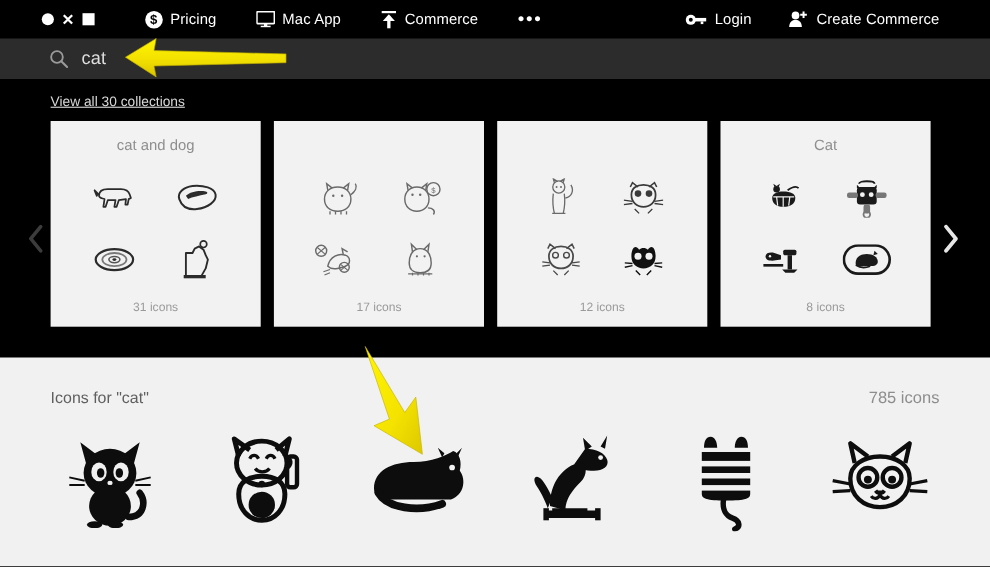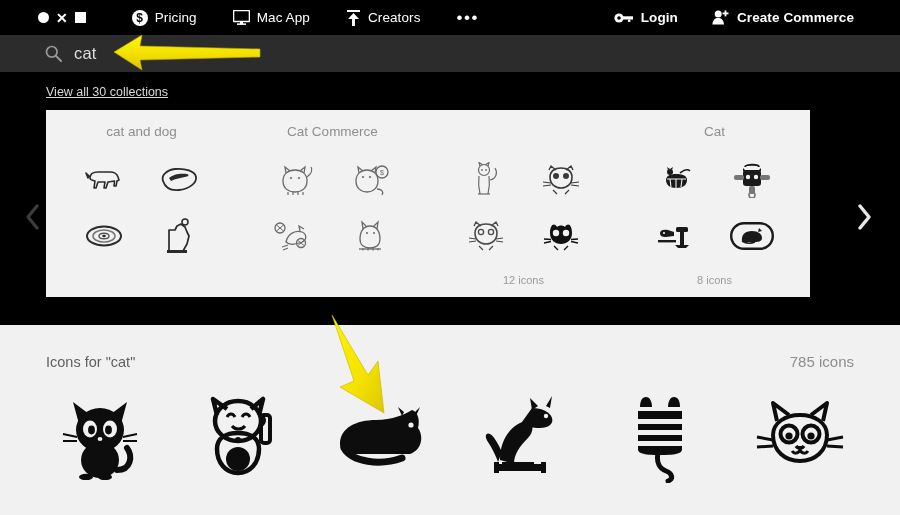--- a/index.html
+++ b/index.html
@@ -158,7 +158,7 @@
             <path d="M7.5 3 L13 9 L2 9 Z" fill="#fff"></path>
           </svg>
         </span>
-        <span>Creators</span>
+        <span>Commerce</span>
       </div>
 
       <div class="nav-item">

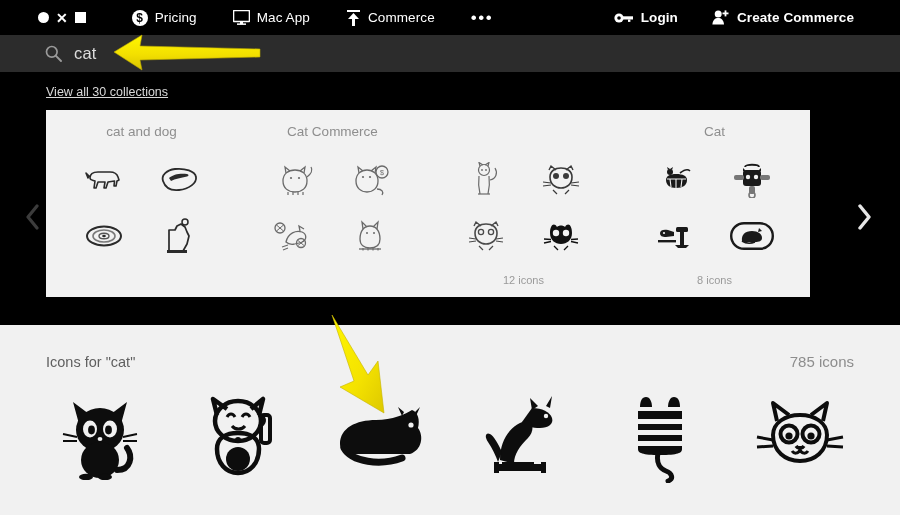--- a/index.html
+++ b/index.html
@@ -24,7 +24,7 @@
     color: #fff; font-size: 13.5px; letter-spacing: .1px;
     margin-right: 36px; cursor: pointer; white-space: nowrap;
   }
-  .nav-right .nav-item { margin-right: 0; margin-left: 34px; font-weight: bold; }
+  .nav-right .nav-item { margin-right: 0; margin-left: 34px; }
   .nav-item .ico { display: inline-flex; align-items: center; justify-content: center; }
 
   

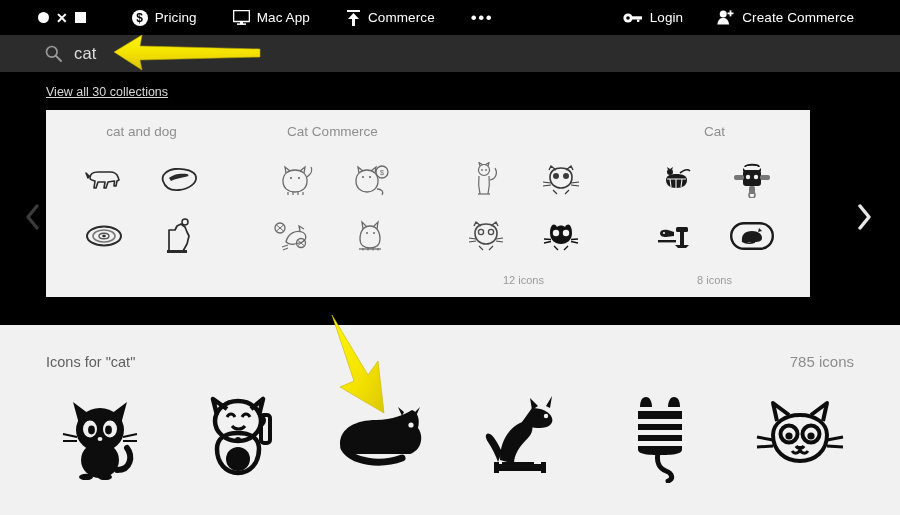--- a/index.html
+++ b/index.html
@@ -63,7 +63,7 @@
   }
   .cards {
     position: absolute; left: 46px; top: 38px;
-    display: flex; gap: 0;
+    display: flex; gap: 12px;
   }
   .card {
     width: 191px; height: 187px;

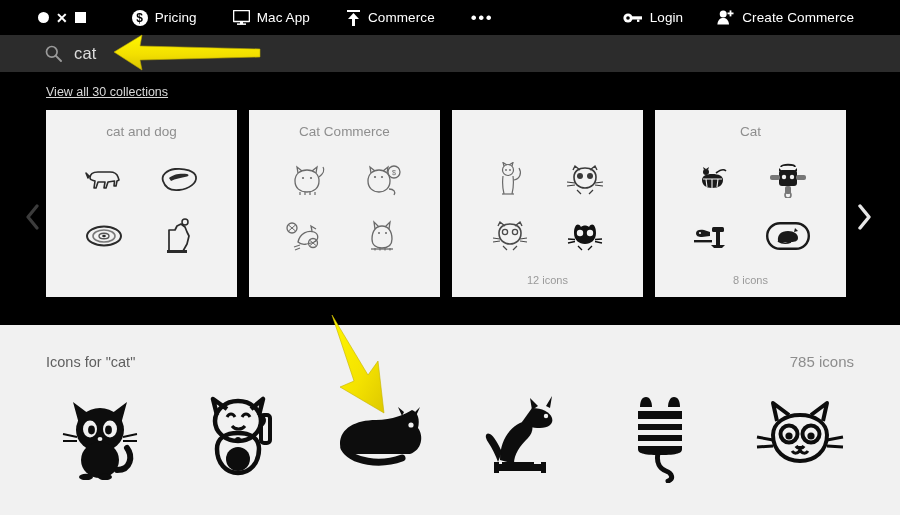--- a/index.html
+++ b/index.html
@@ -257,7 +257,6 @@
       </div>
 
       <div class="card">
-        <div class="card-title">Cat Commerce</div>
         <div class="card-grid">
           <span>
             <svg width="40" height="34" viewBox="0 0 40 34">

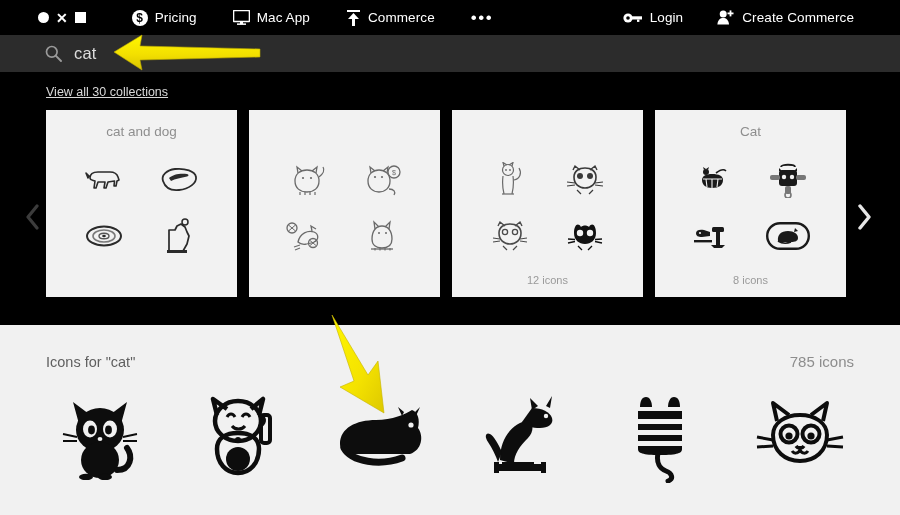--- a/index.html
+++ b/index.html
@@ -254,6 +254,7 @@
             </svg>
           </span>
         </div>
+        <div class="card-count">31 icons</div>
       </div>
 
       <div class="card">

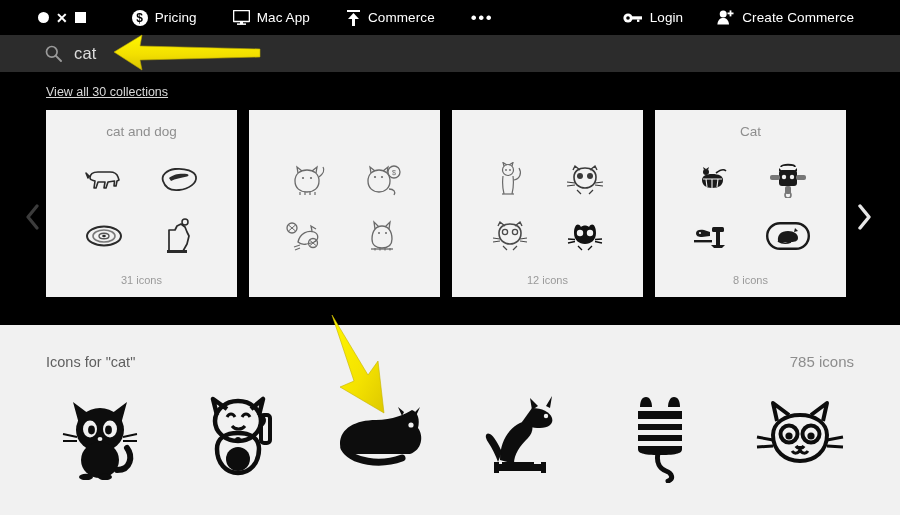--- a/index.html
+++ b/index.html
@@ -302,6 +302,7 @@
             </svg>
           </span>
         </div>
+        <div class="card-count">17 icons</div>
       </div>
 
       <div class="card">

